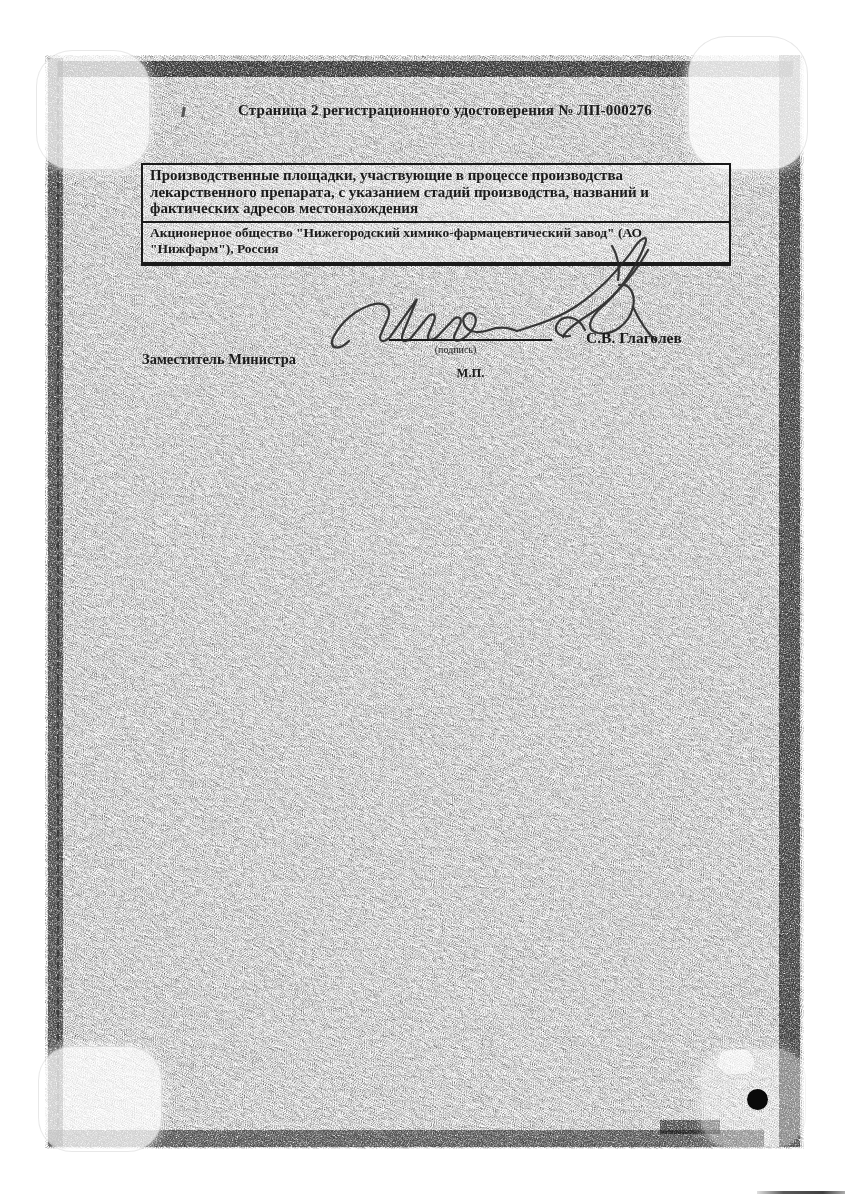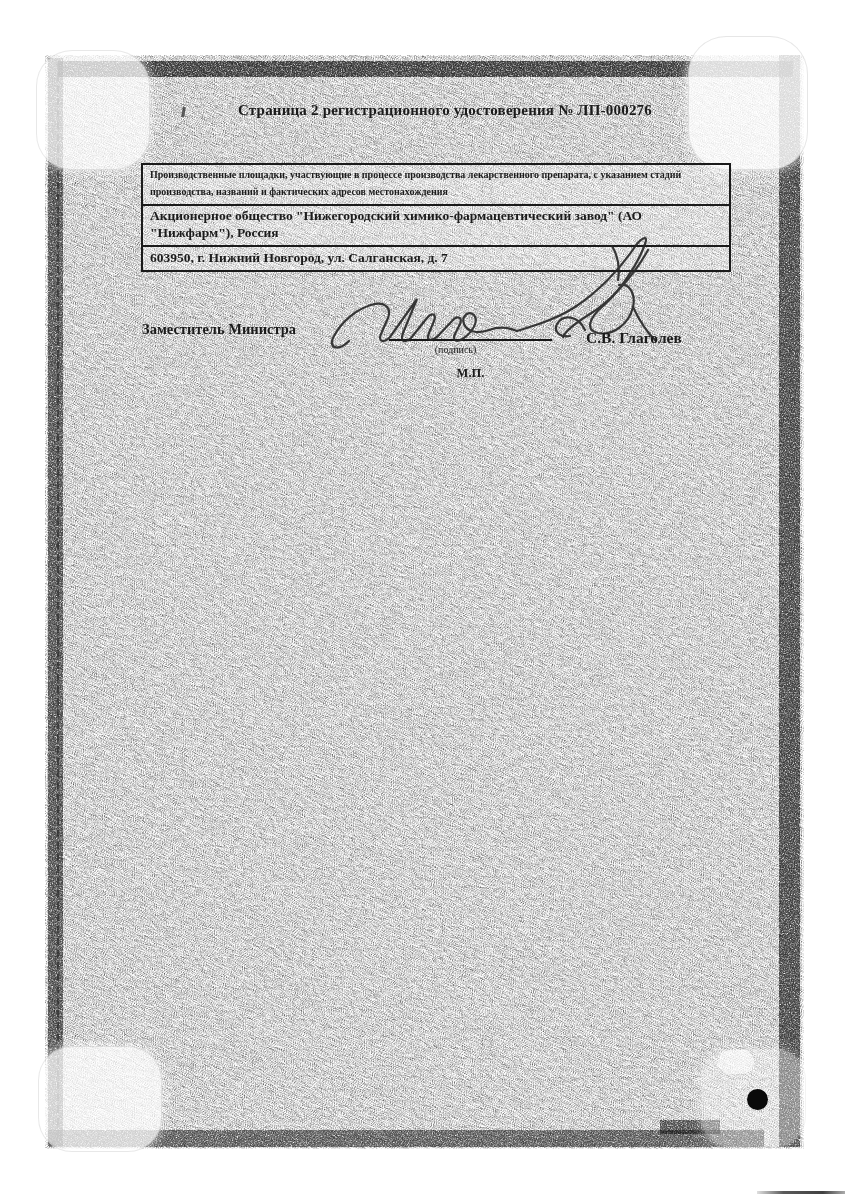--- a/index.html
+++ b/index.html
@@ -38,7 +38,7 @@
   }
   .doc-table .hdr{
     border-bottom:2px solid #1a1a1a;padding:2px 7px 4px 7px;
-    font-size:10px;font-weight:700;line-height:16.5px;
+    font-size:15px;font-weight:700;line-height:16.5px;
   }
   .doc-table .row2{display:flex;border-bottom:2px solid #1a1a1a;}
   .doc-table .cell-l{

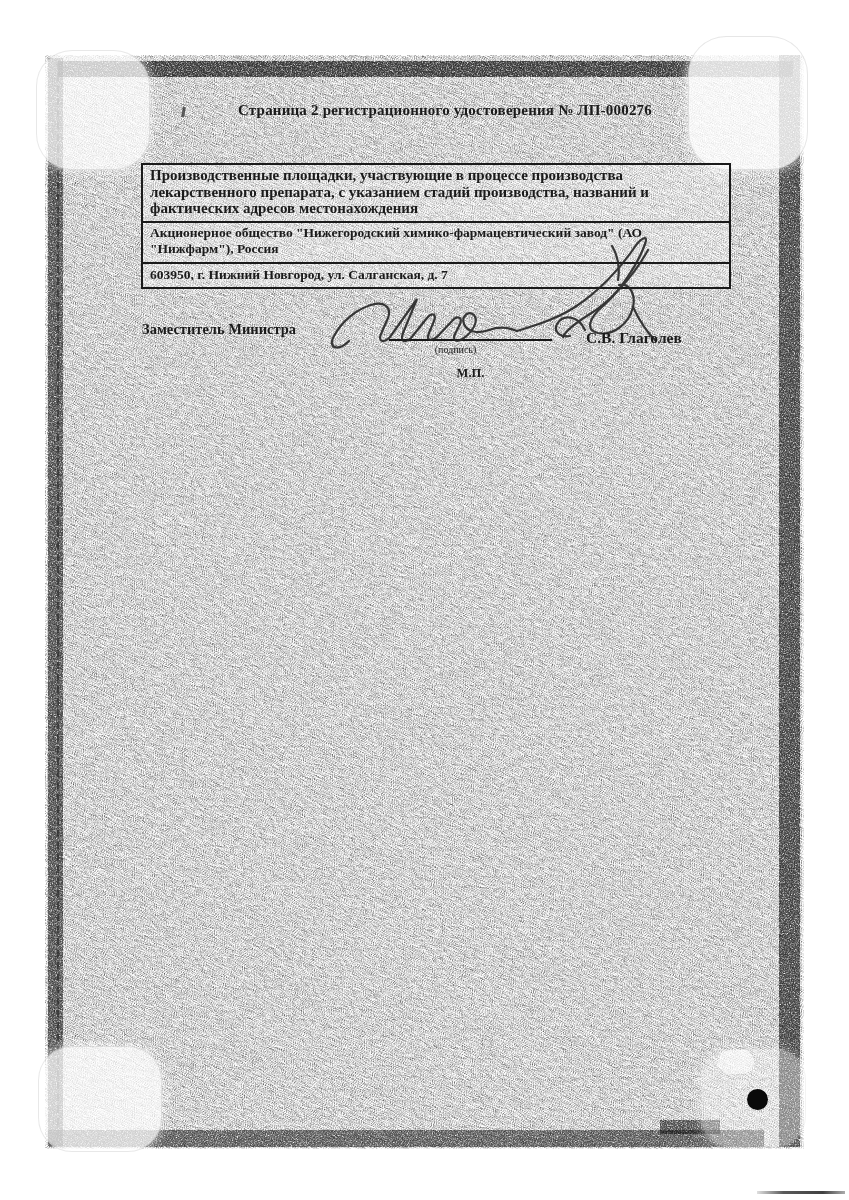--- a/index.html
+++ b/index.html
@@ -104,7 +104,6 @@
   <div class="row2">
     <div class="cell-r">Акционерное общество "Нижегородский химико-фармацевтический завод" (АО "Нижфарм"), Россия</div>
   </div>
-  <div class="row3">603950, г. Нижний Новгород, ул. Салганская, д. 7</div>
 </div>
 
 <div class="abs sig-title">Заместитель Министра</div>

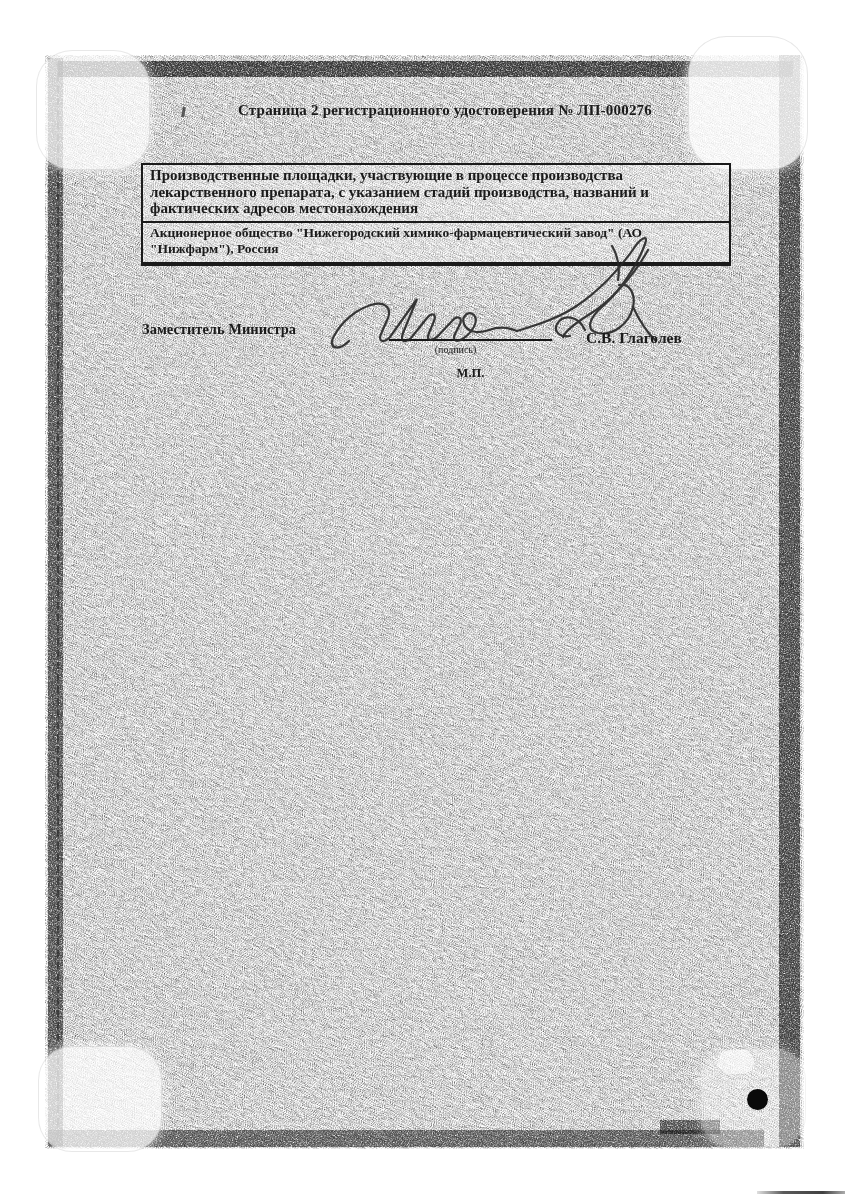--- a/index.html
+++ b/index.html
@@ -52,7 +52,7 @@
   .doc-table .row3{
     padding:2px 7px 4px 7px;font-size:13.5px;font-weight:700;line-height:17px;
   }
-  .sig-title{left:142px;top:321px;font-size:14.5px;font-weight:700;z-index:3;}
+  .sig-title{left:142px;top:351px;font-size:14.5px;font-weight:700;z-index:3;}
   .sig-name{left:586px;top:329px;font-size:15.5px;font-weight:700;z-index:5;}
   .sig-line{left:389px;top:339px;width:163px;height:2px;background:#161616;z-index:3;}
   .sig-caption{left:389px;top:344px;width:133px;text-align:center;font-size:10px;z-index:3;}

